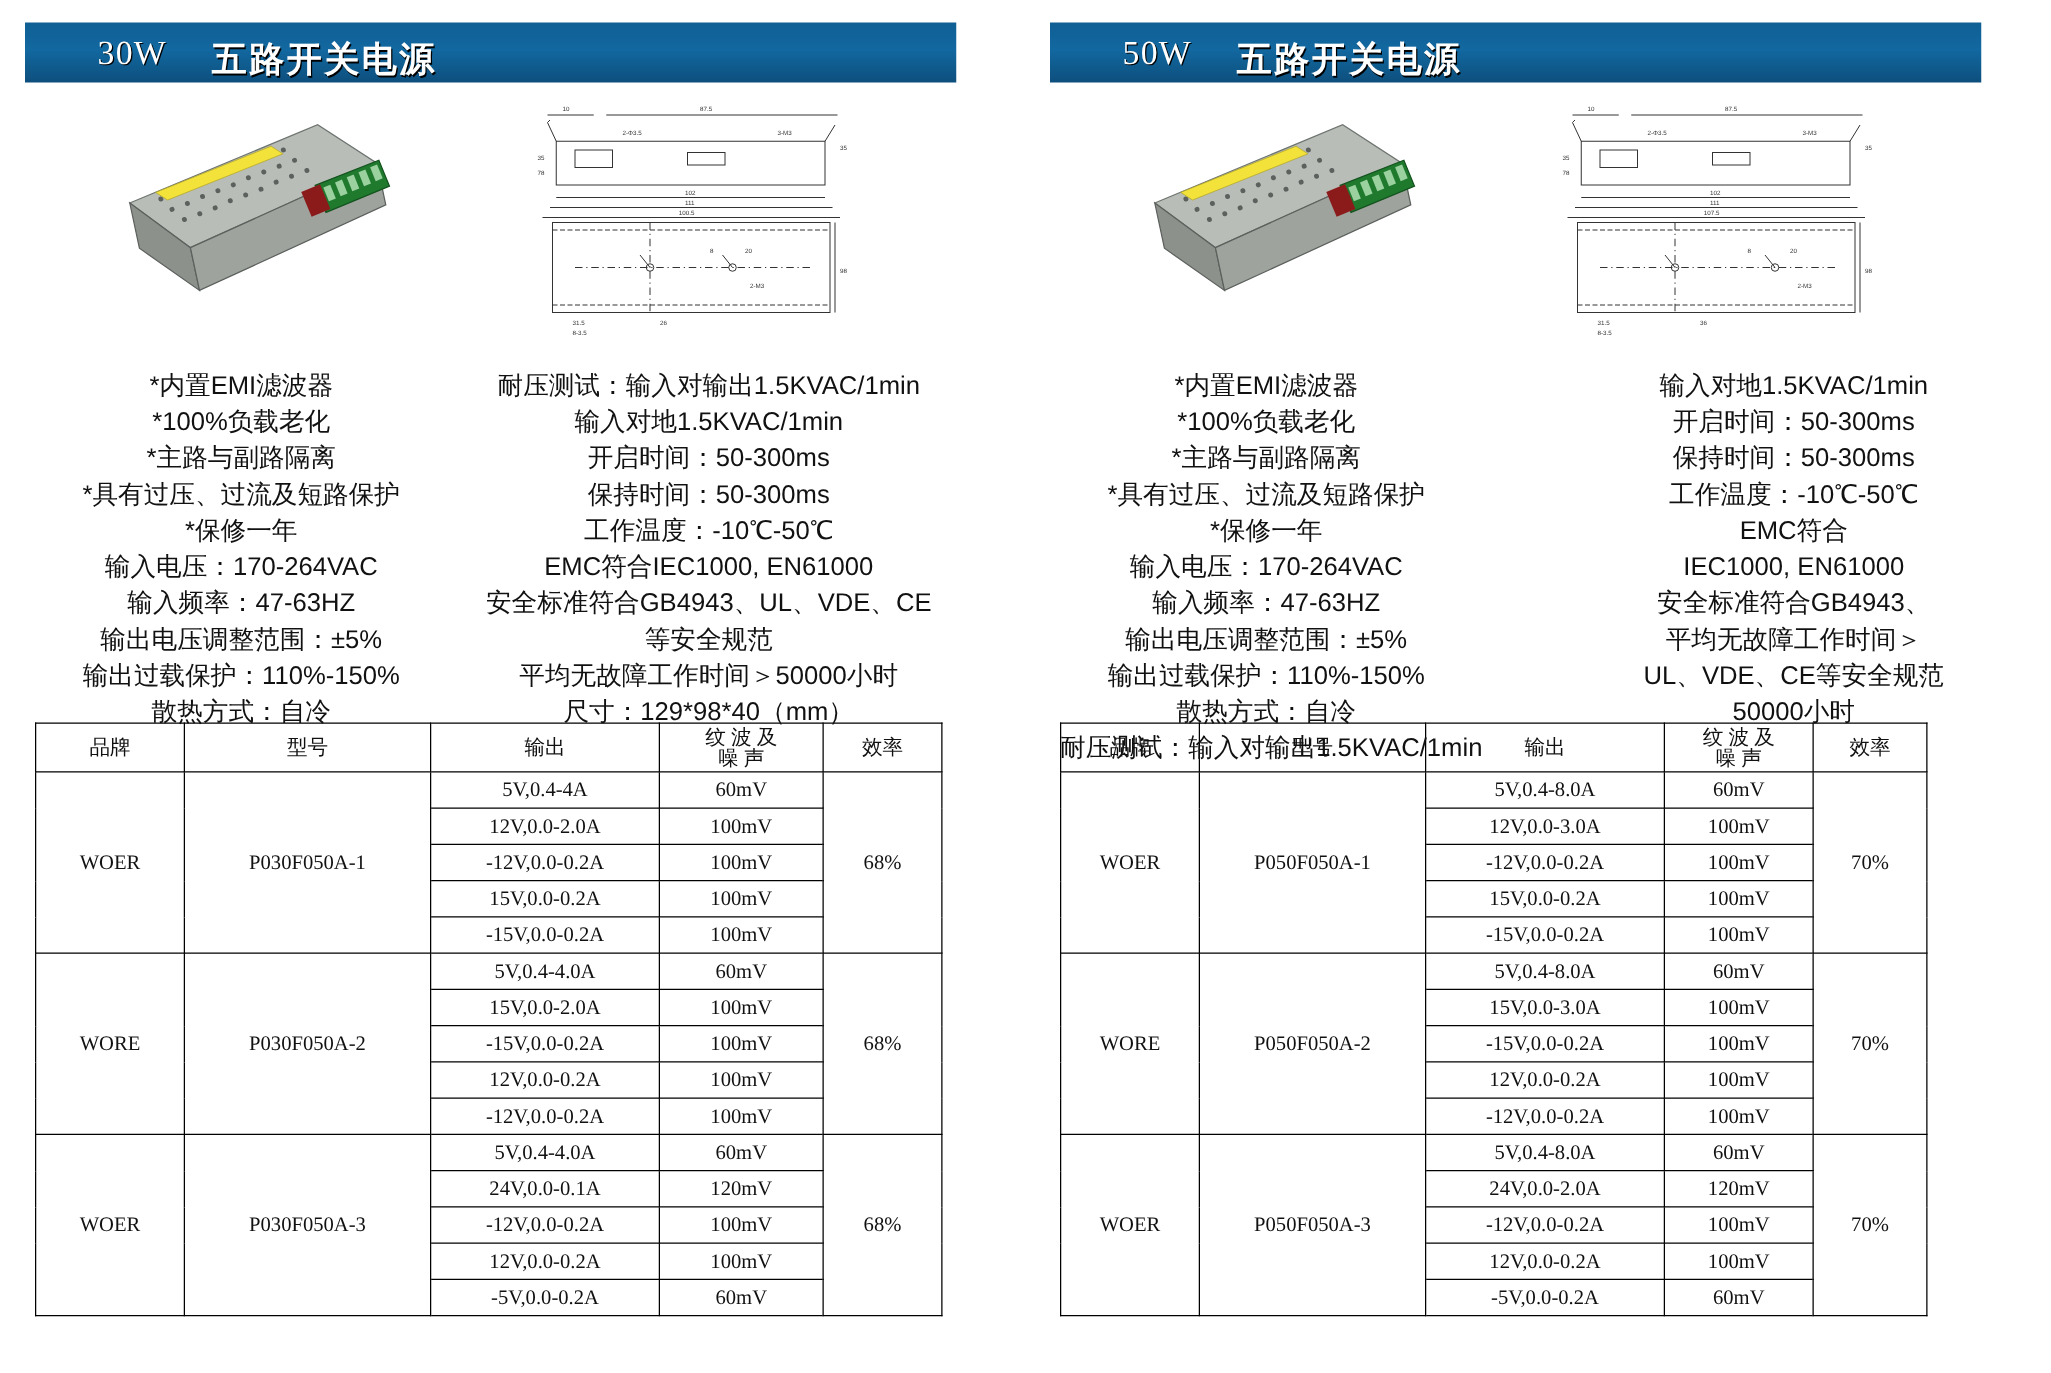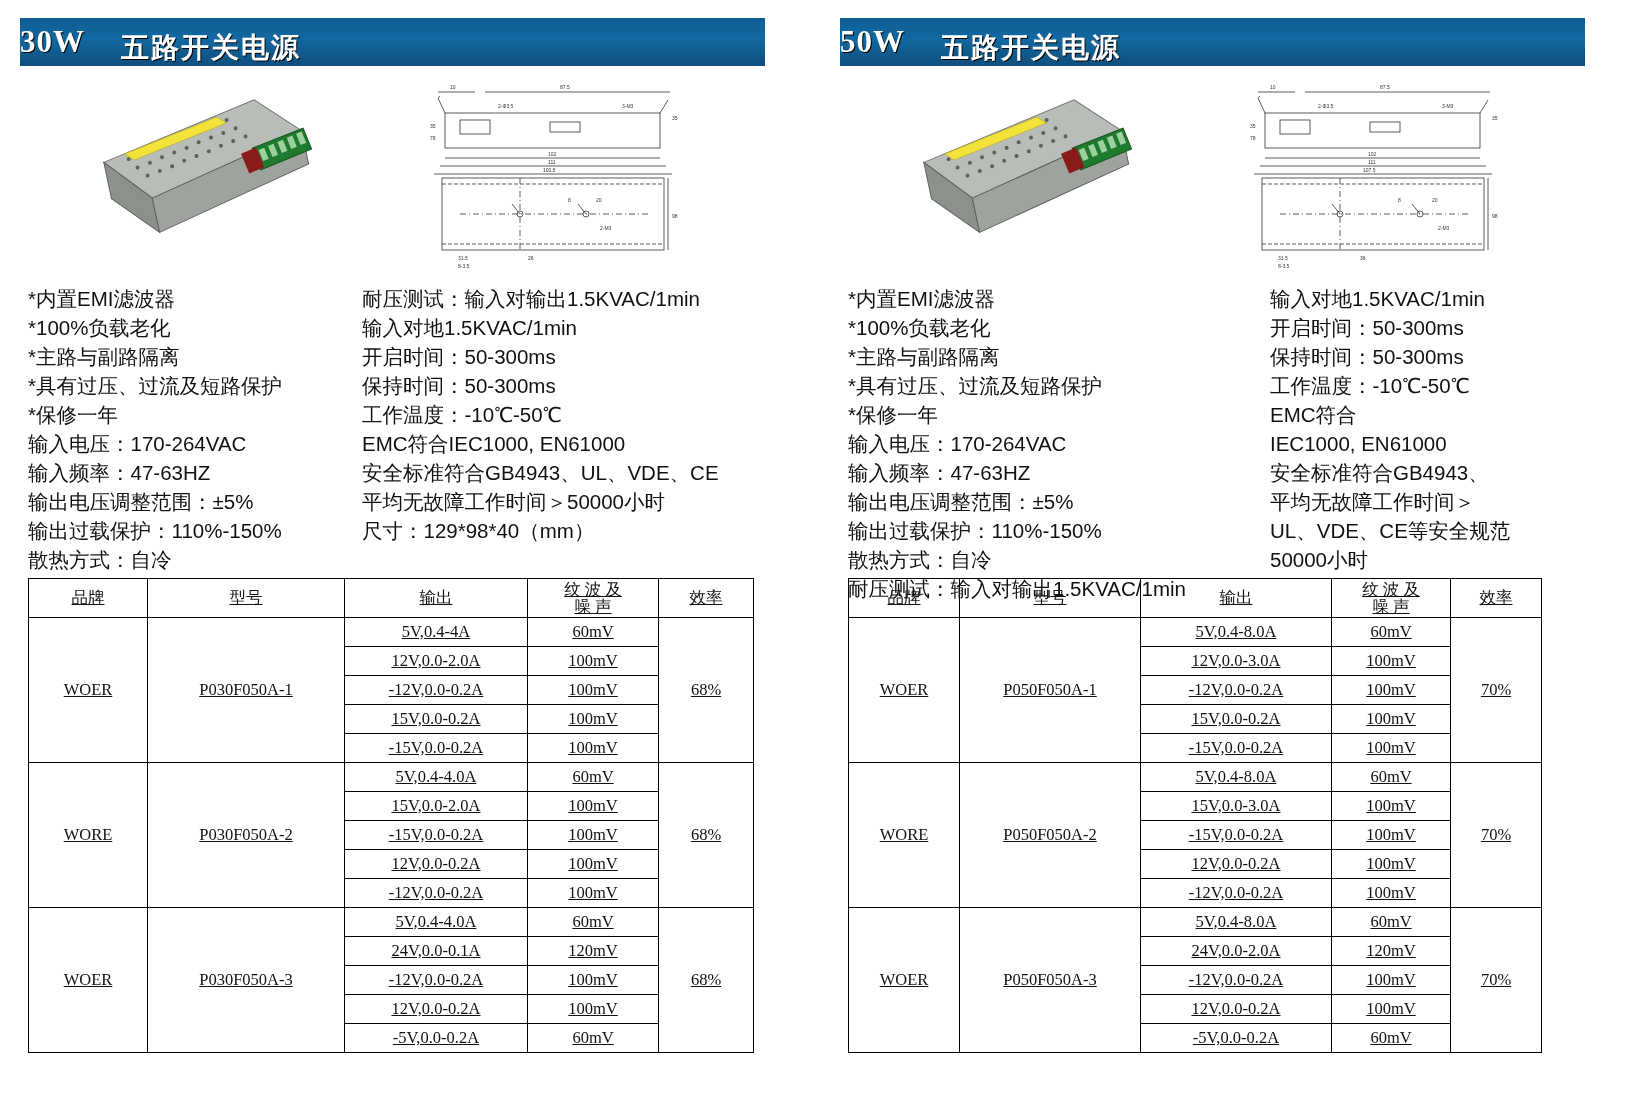--- a/index.html
+++ b/index.html
@@ -27,9 +27,10 @@
     display:flex;align-items:center;
   }
   .hdr .watt{
-    color:#fff;font-size:31px;font-weight:bold;
+    color:#fff;font-size:27px;font-weight:normal;
     font-family:"Liberation Serif",serif;
     letter-spacing:1px;
+    margin-left:58px;
     text-shadow:1px 1px 0 #000;
   }
   .hdr .title{

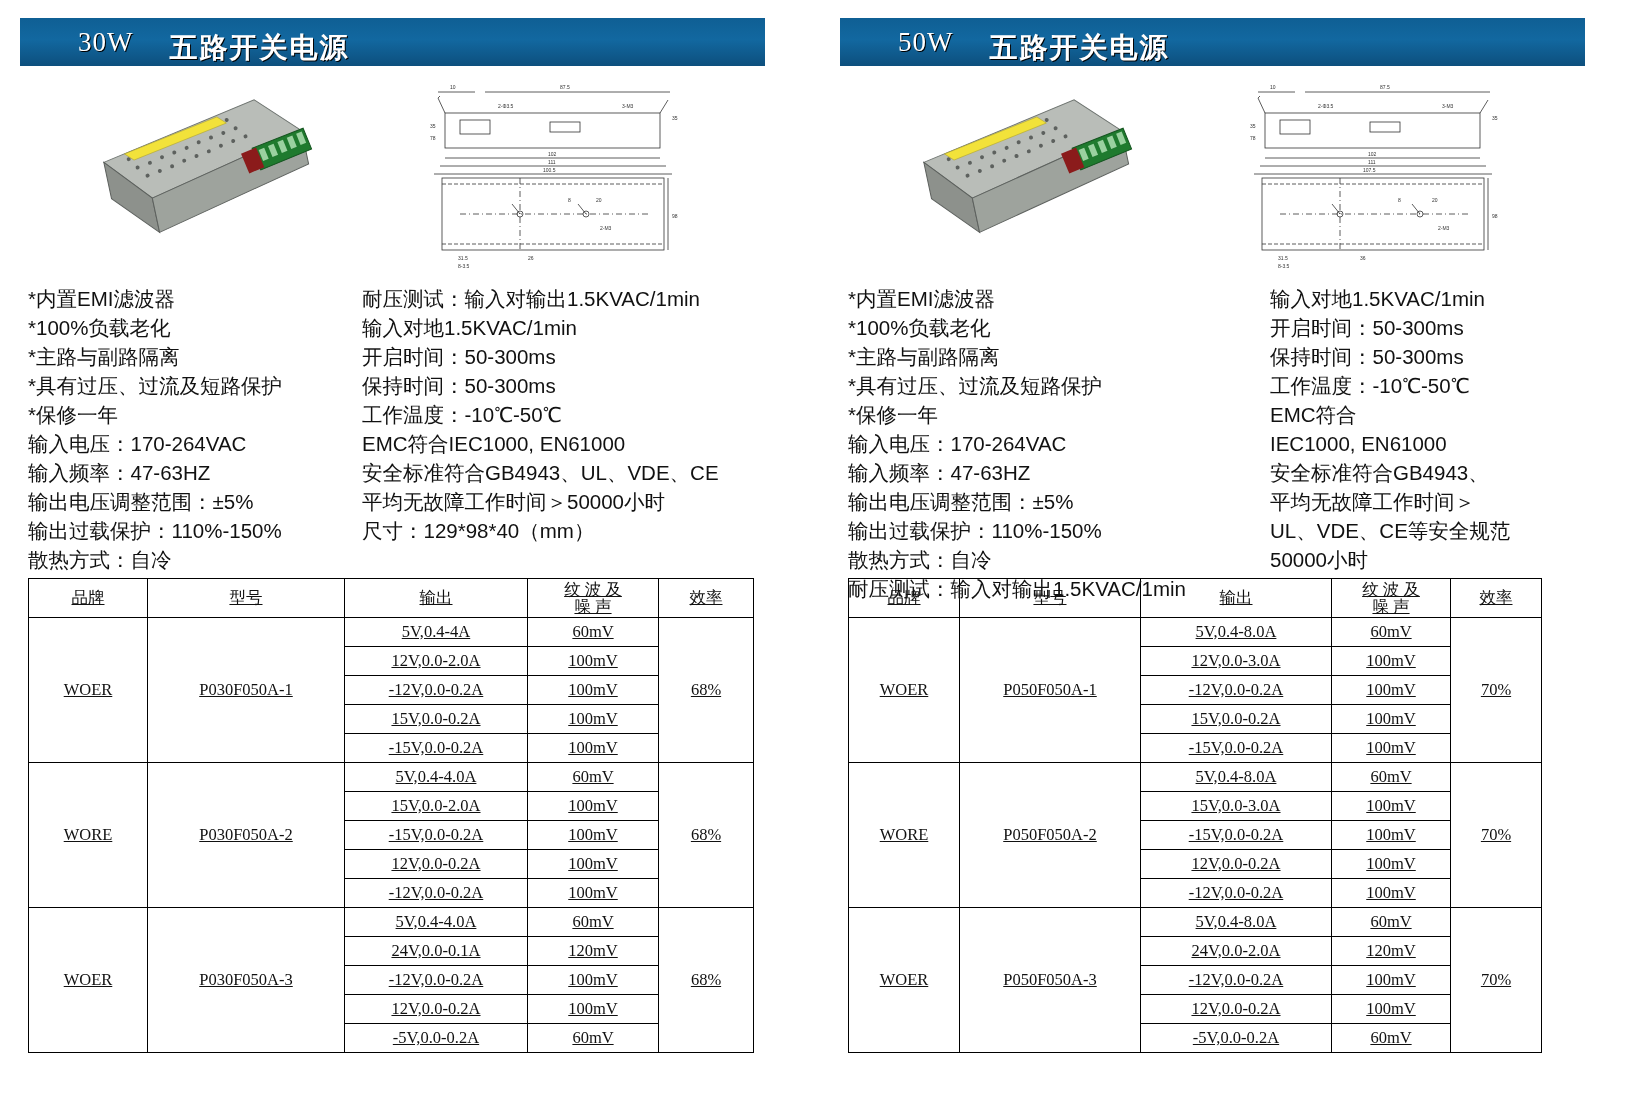--- a/index.html
+++ b/index.html
@@ -51,7 +51,7 @@
 
   
   .specs{position:relative;margin-top:6px;height:300px;}
-  .col{position:absolute;top:6px;font-size:20.5px;line-height:29px;}
+  .col{position:absolute;top:16px;font-size:20.5px;line-height:29px;text-align:center;}
   .col.a{left:18px;width:330px;}
   .col.b{left:352px;width:410px;}
   .col div{white-space:nowrap;}

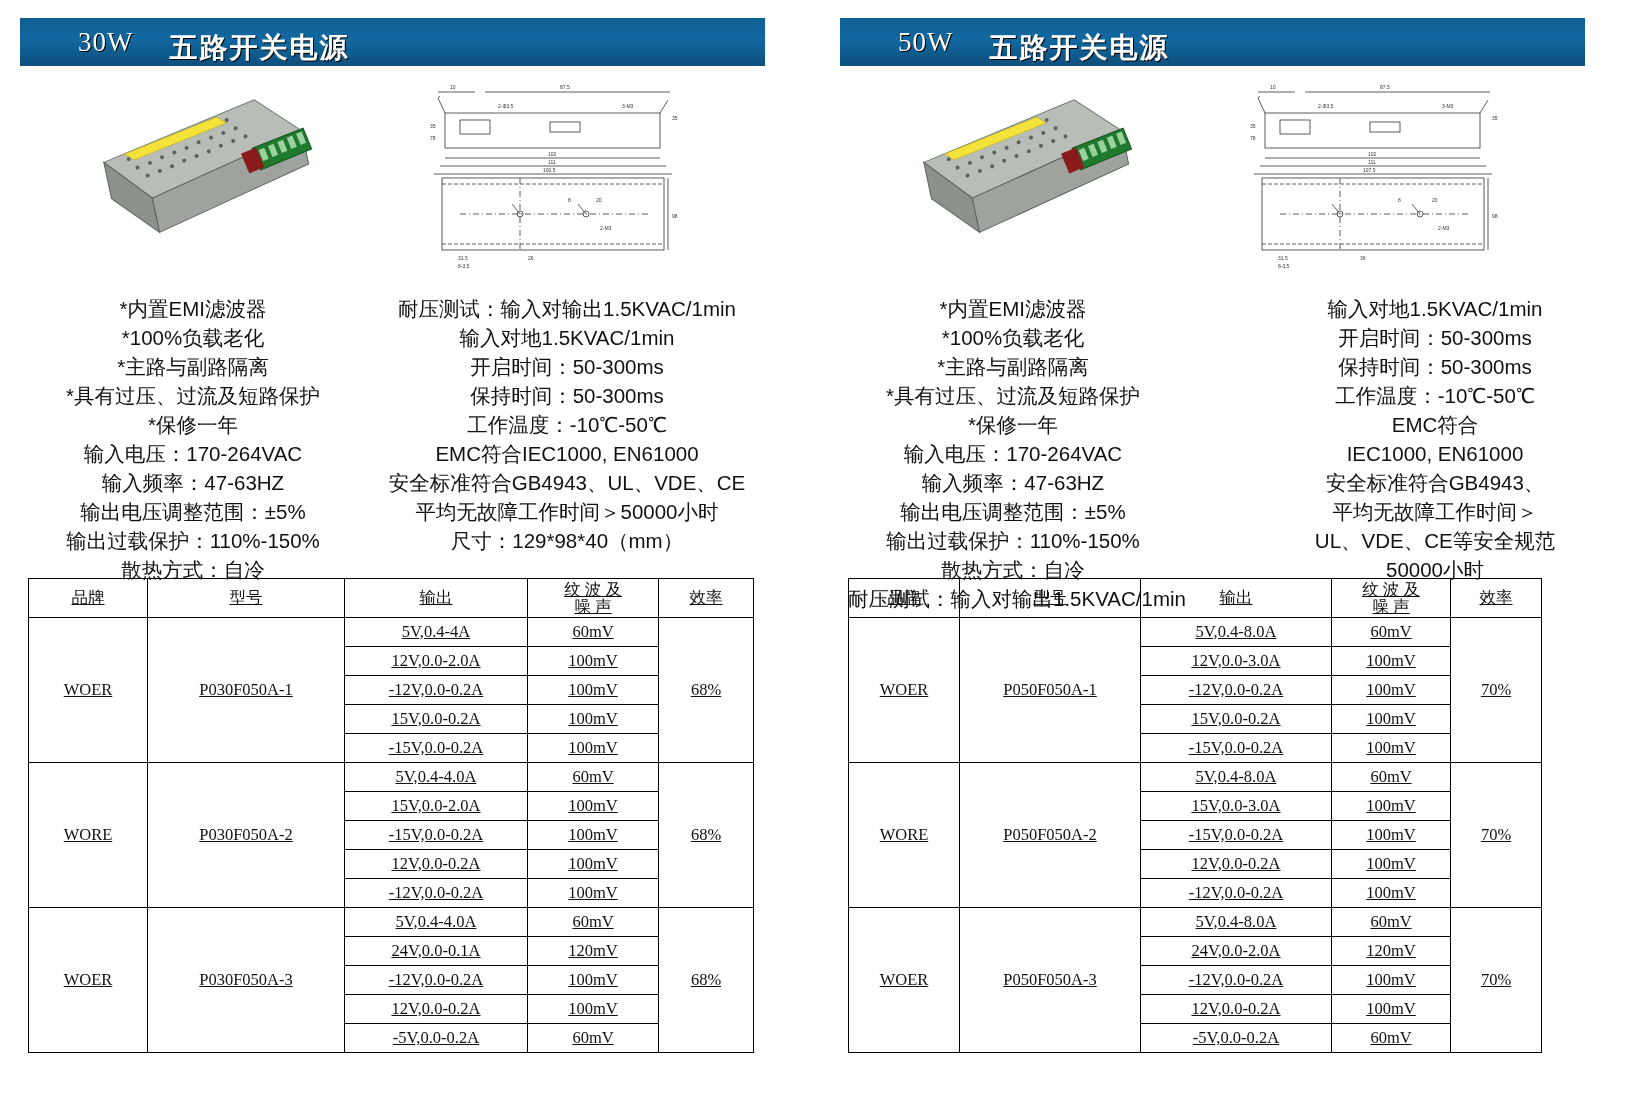--- a/index.html
+++ b/index.html
@@ -231,6 +231,7 @@
         <div>工作温度：-10℃-50℃</div>
         <div>EMC符合IEC1000, EN61000</div>
         <div>安全标准符合GB4943、UL、VDE、CE</div>
+        <div>等安全规范</div>
         <div>平均无故障工作时间＞50000小时</div>
         <div>尺寸：129*98*40（mm）</div>
       </div>

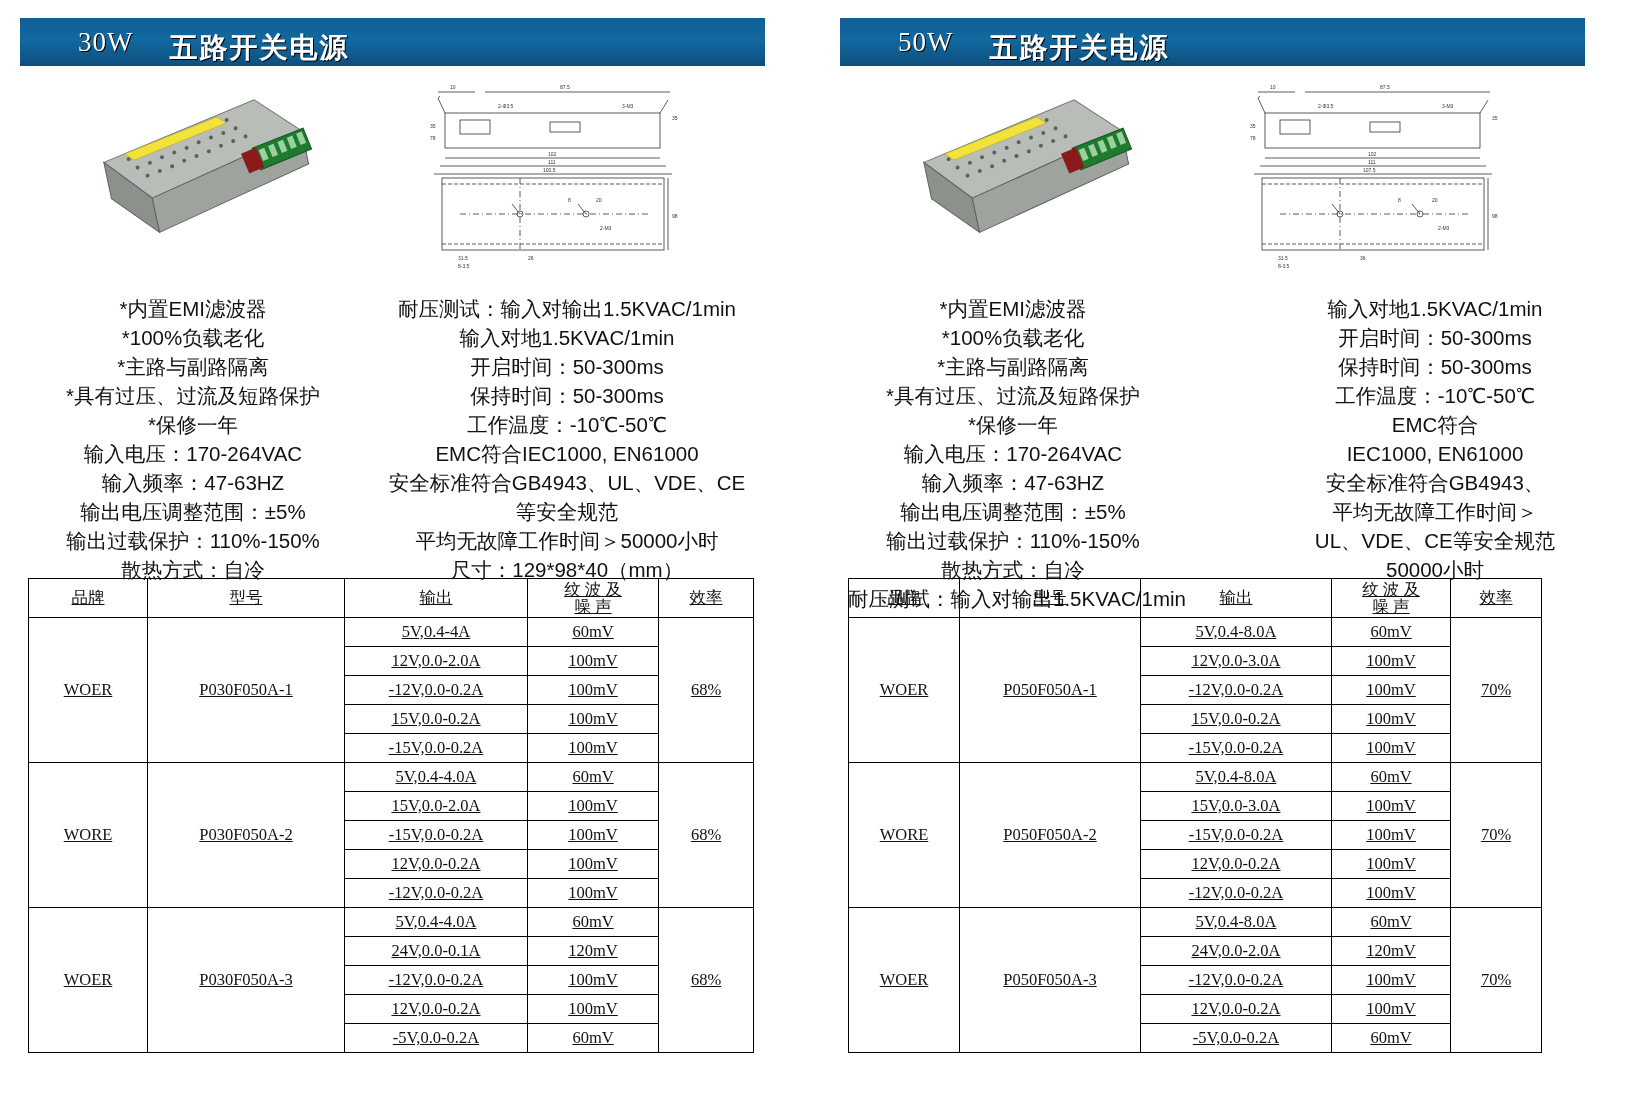--- a/index.html
+++ b/index.html
@@ -62,7 +62,6 @@
     margin-left:18px;
     table-layout:fixed;
     font-family:"Liberation Serif",serif;
-    text-decoration:underline;
   }
   table.spec td,table.spec th{
     border:1px solid #000;

